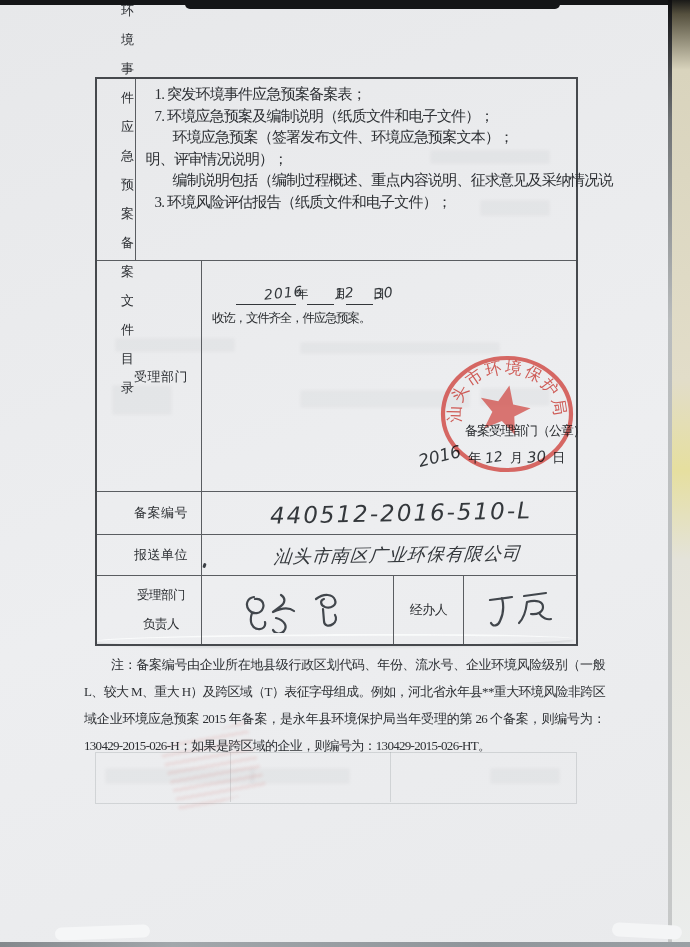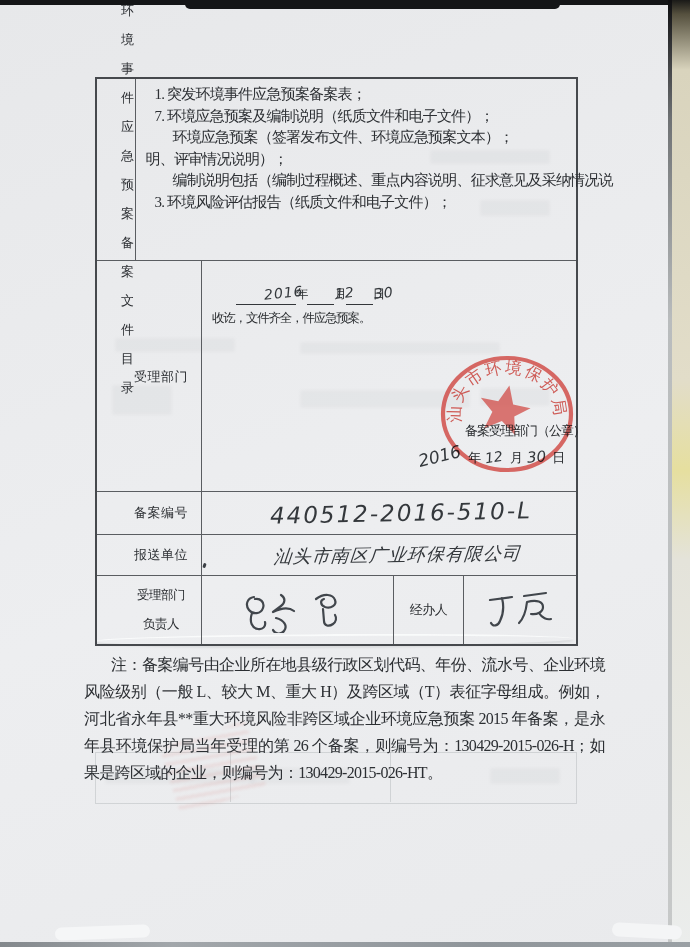--- a/index.html
+++ b/index.html
@@ -75,7 +75,7 @@
   .lab2 .lline{line-height:21px;font-size:12.5px;letter-spacing:-.5px;}
   .sig-path{stroke:#41464c;stroke-width:2.2;fill:none;stroke-linecap:round;stroke-linejoin:round;}
   
-  .note{position:absolute;left:84px;top:651px;width:521px;font-size:16px;letter-spacing:-.7px;
+  .note{position:absolute;left:84px;top:651px;width:521px;font-size:13px;letter-spacing:-.7px;
     line-height:27.1px;text-align:justify;text-indent:27px;color:#2c2f33;z-index:2;}
 </style>
 </head>

